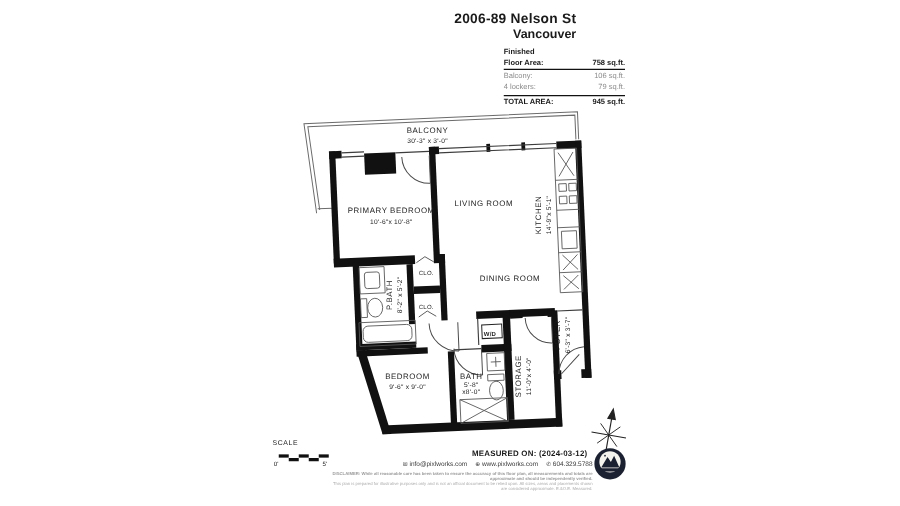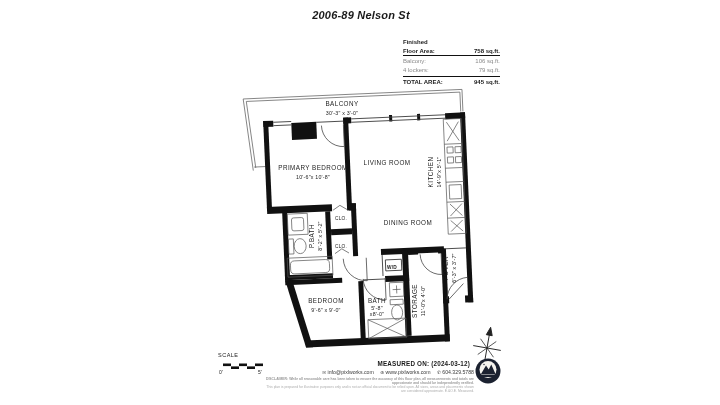--- a/index.html
+++ b/index.html
@@ -7,7 +7,7 @@
         font-family:"Liberation Sans",sans-serif;color:#1a1a1a;}
   .abs{position:absolute;}
   
-  .title{left:261px;top:9px;width:200px;text-align:center;font-style:italic;}
+  .title{left:261px;top:9px;width:200px;text-align:right;}
   .title .l1{font-size:11px;font-weight:bold;letter-spacing:.2px;}
   .title .l2{font-size:10px;font-weight:bold;margin-top:1px;}
   

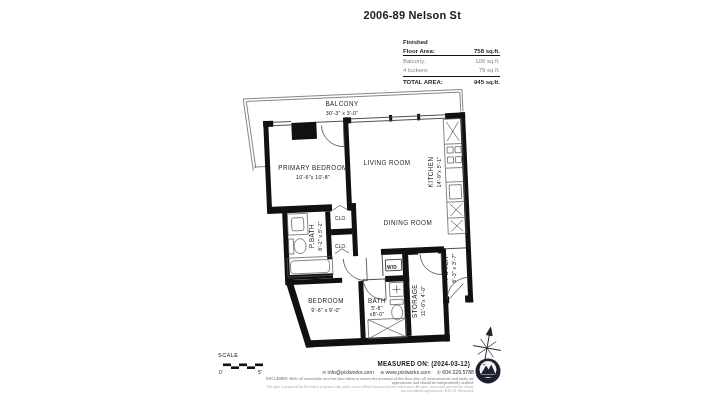--- a/index.html
+++ b/index.html
@@ -40,6 +40,7 @@
 
   <div class="abs title">
     <div class="l1">2006-89 Nelson St</div>
+    <div class="l2">Vancouver</div>
   </div>
 
   <div class="abs areas">

